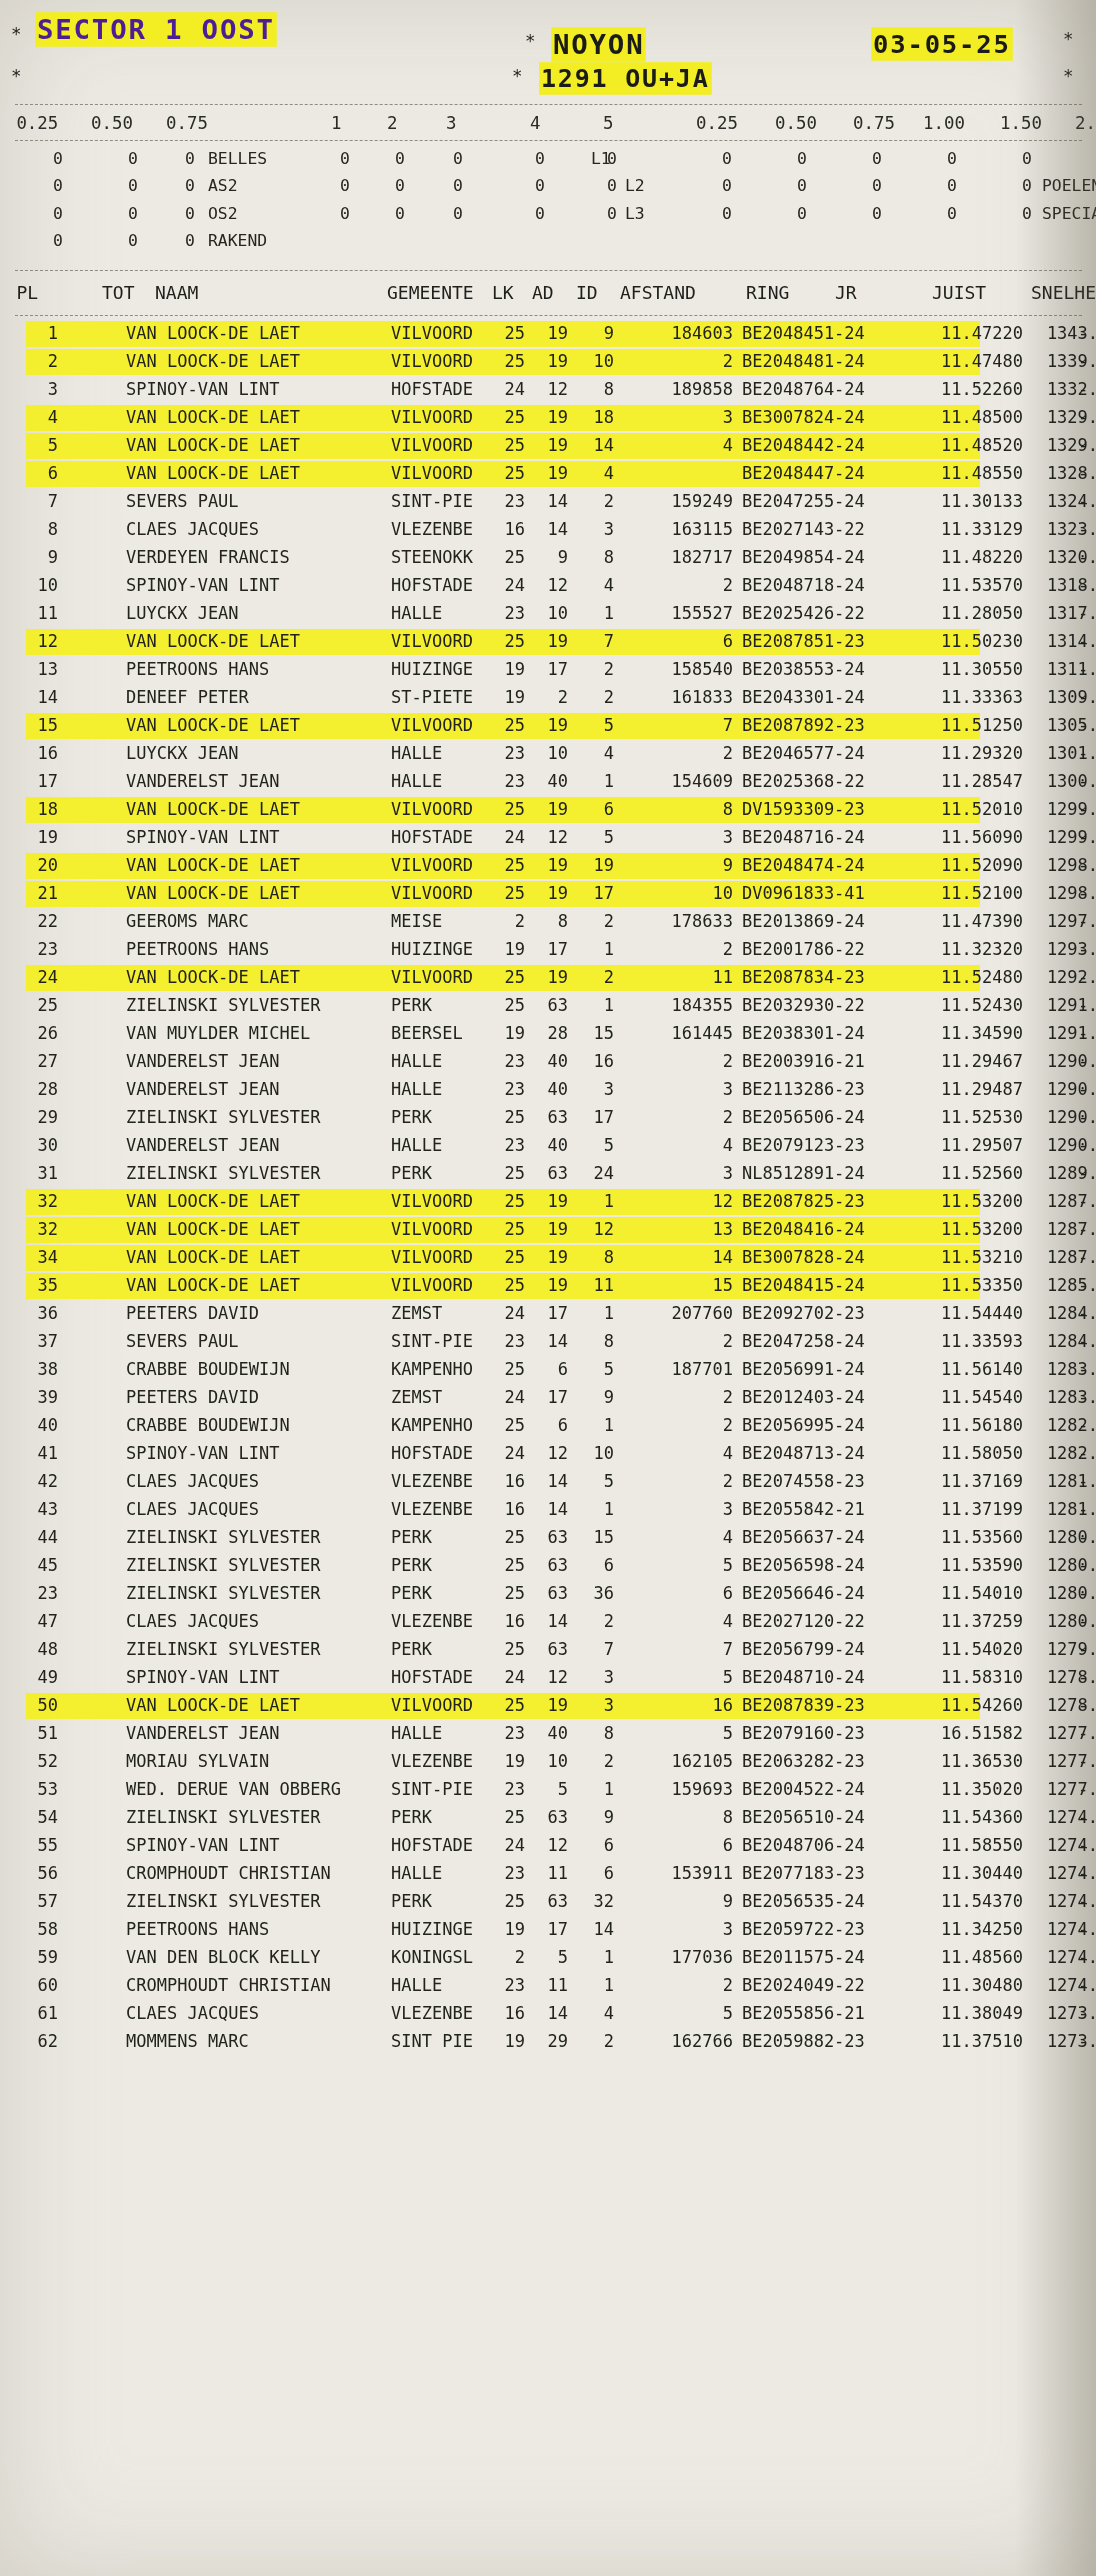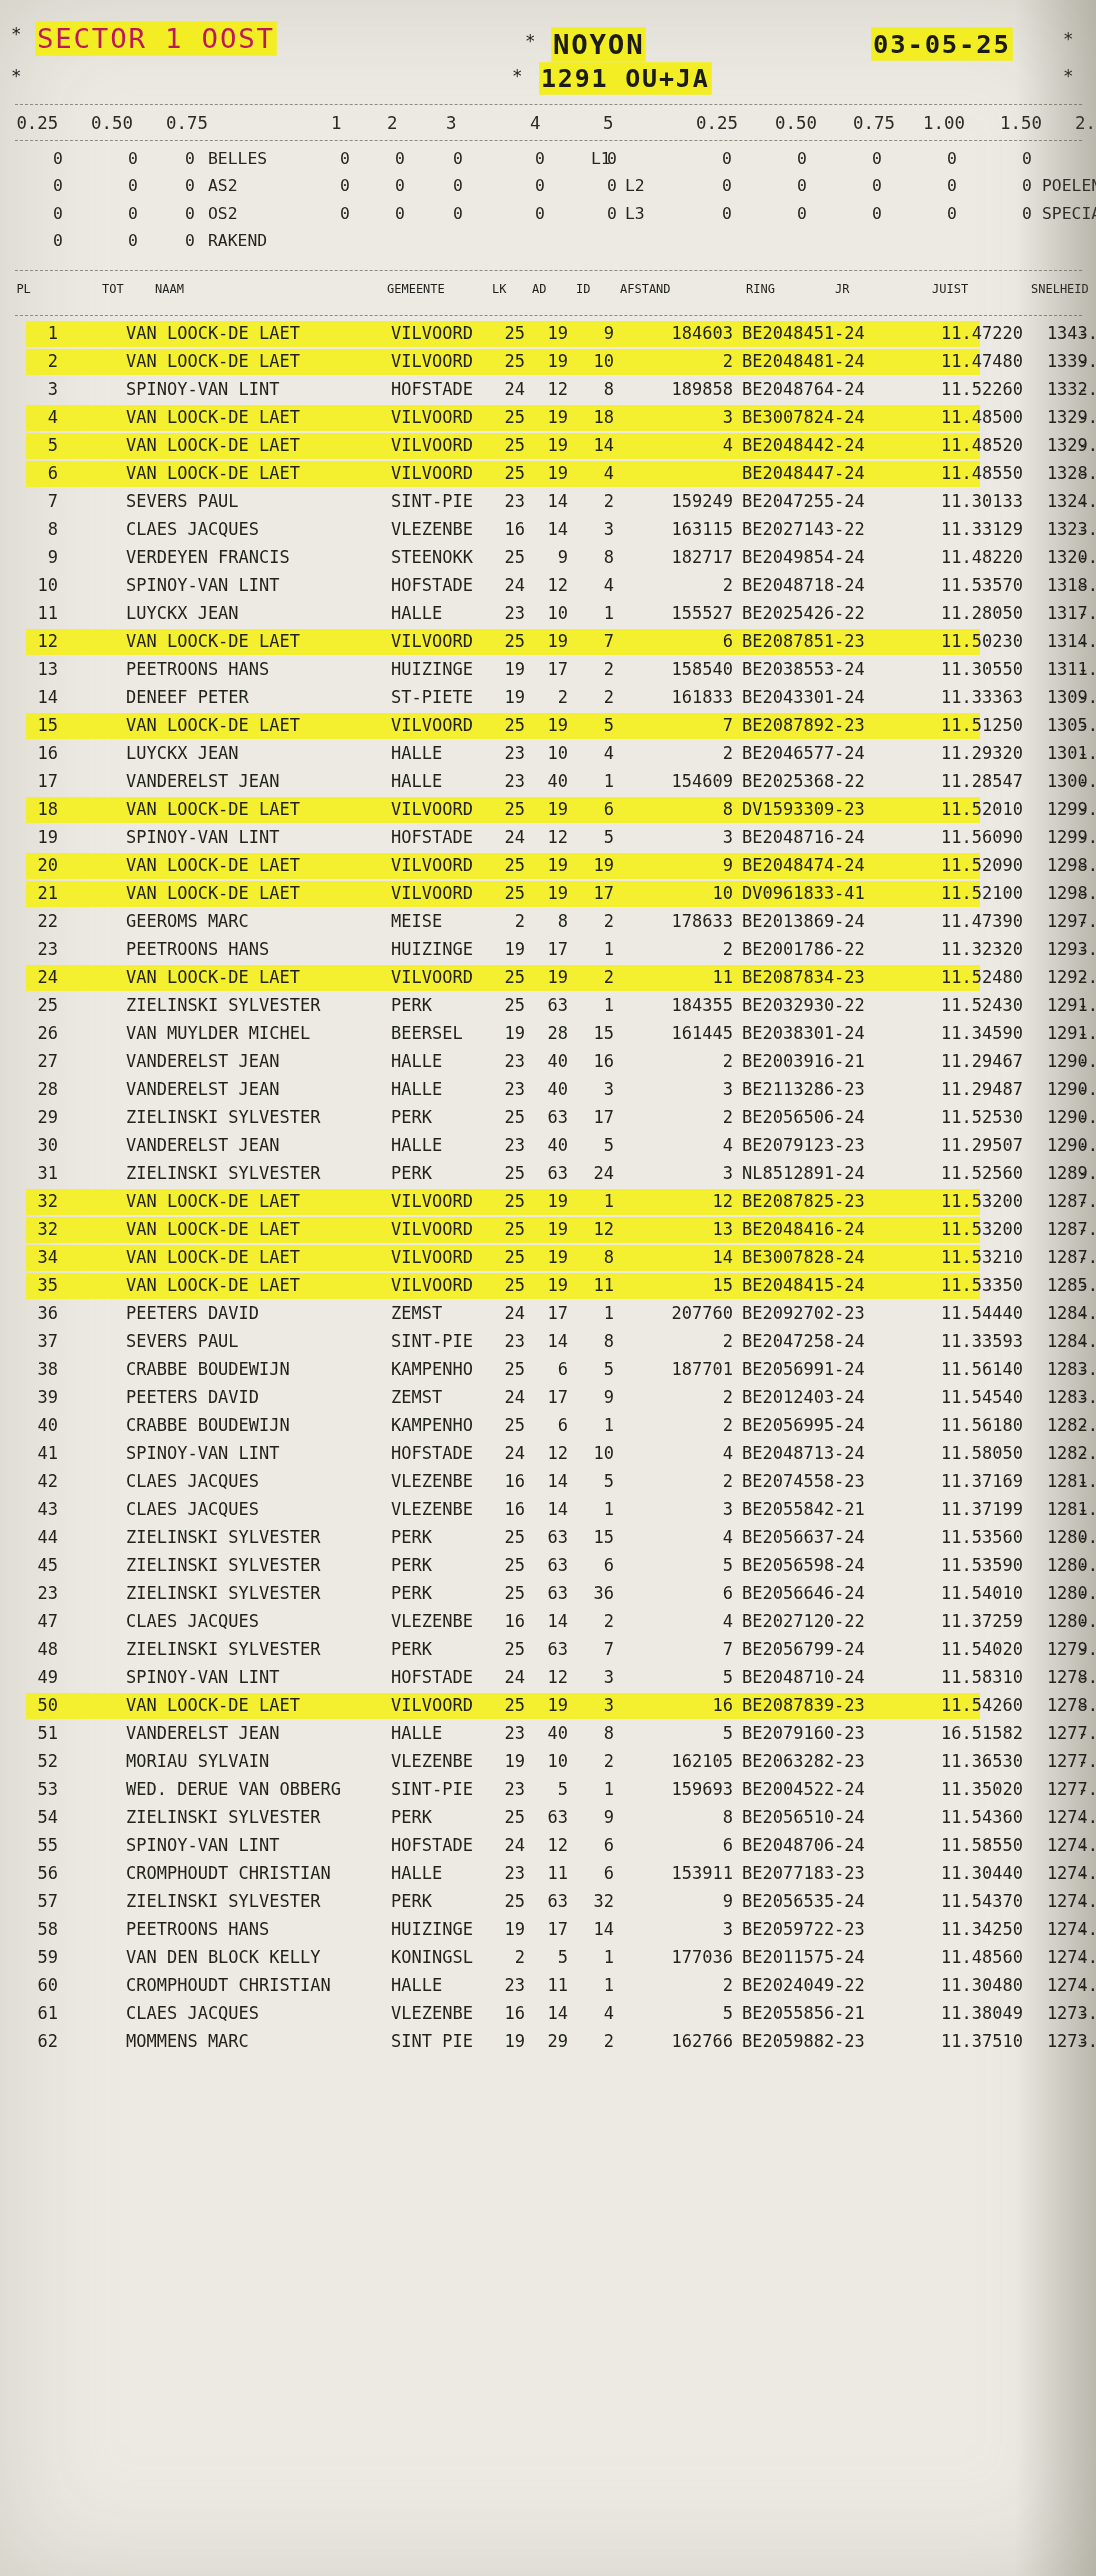--- a/index.html
+++ b/index.html
@@ -58,11 +58,11 @@
   .hdr-sector {
     position: absolute;
     left: 37px;
-    top: 10px;
+    top: 1px;
     font-size: 27.4px;
     letter-spacing: 1.8px;
-    color: #be185d;
-    font-weight: normal;
+    color: #4c1d95;
+    font-weight: bold;
   }
   .hdr-city {
     position: absolute;

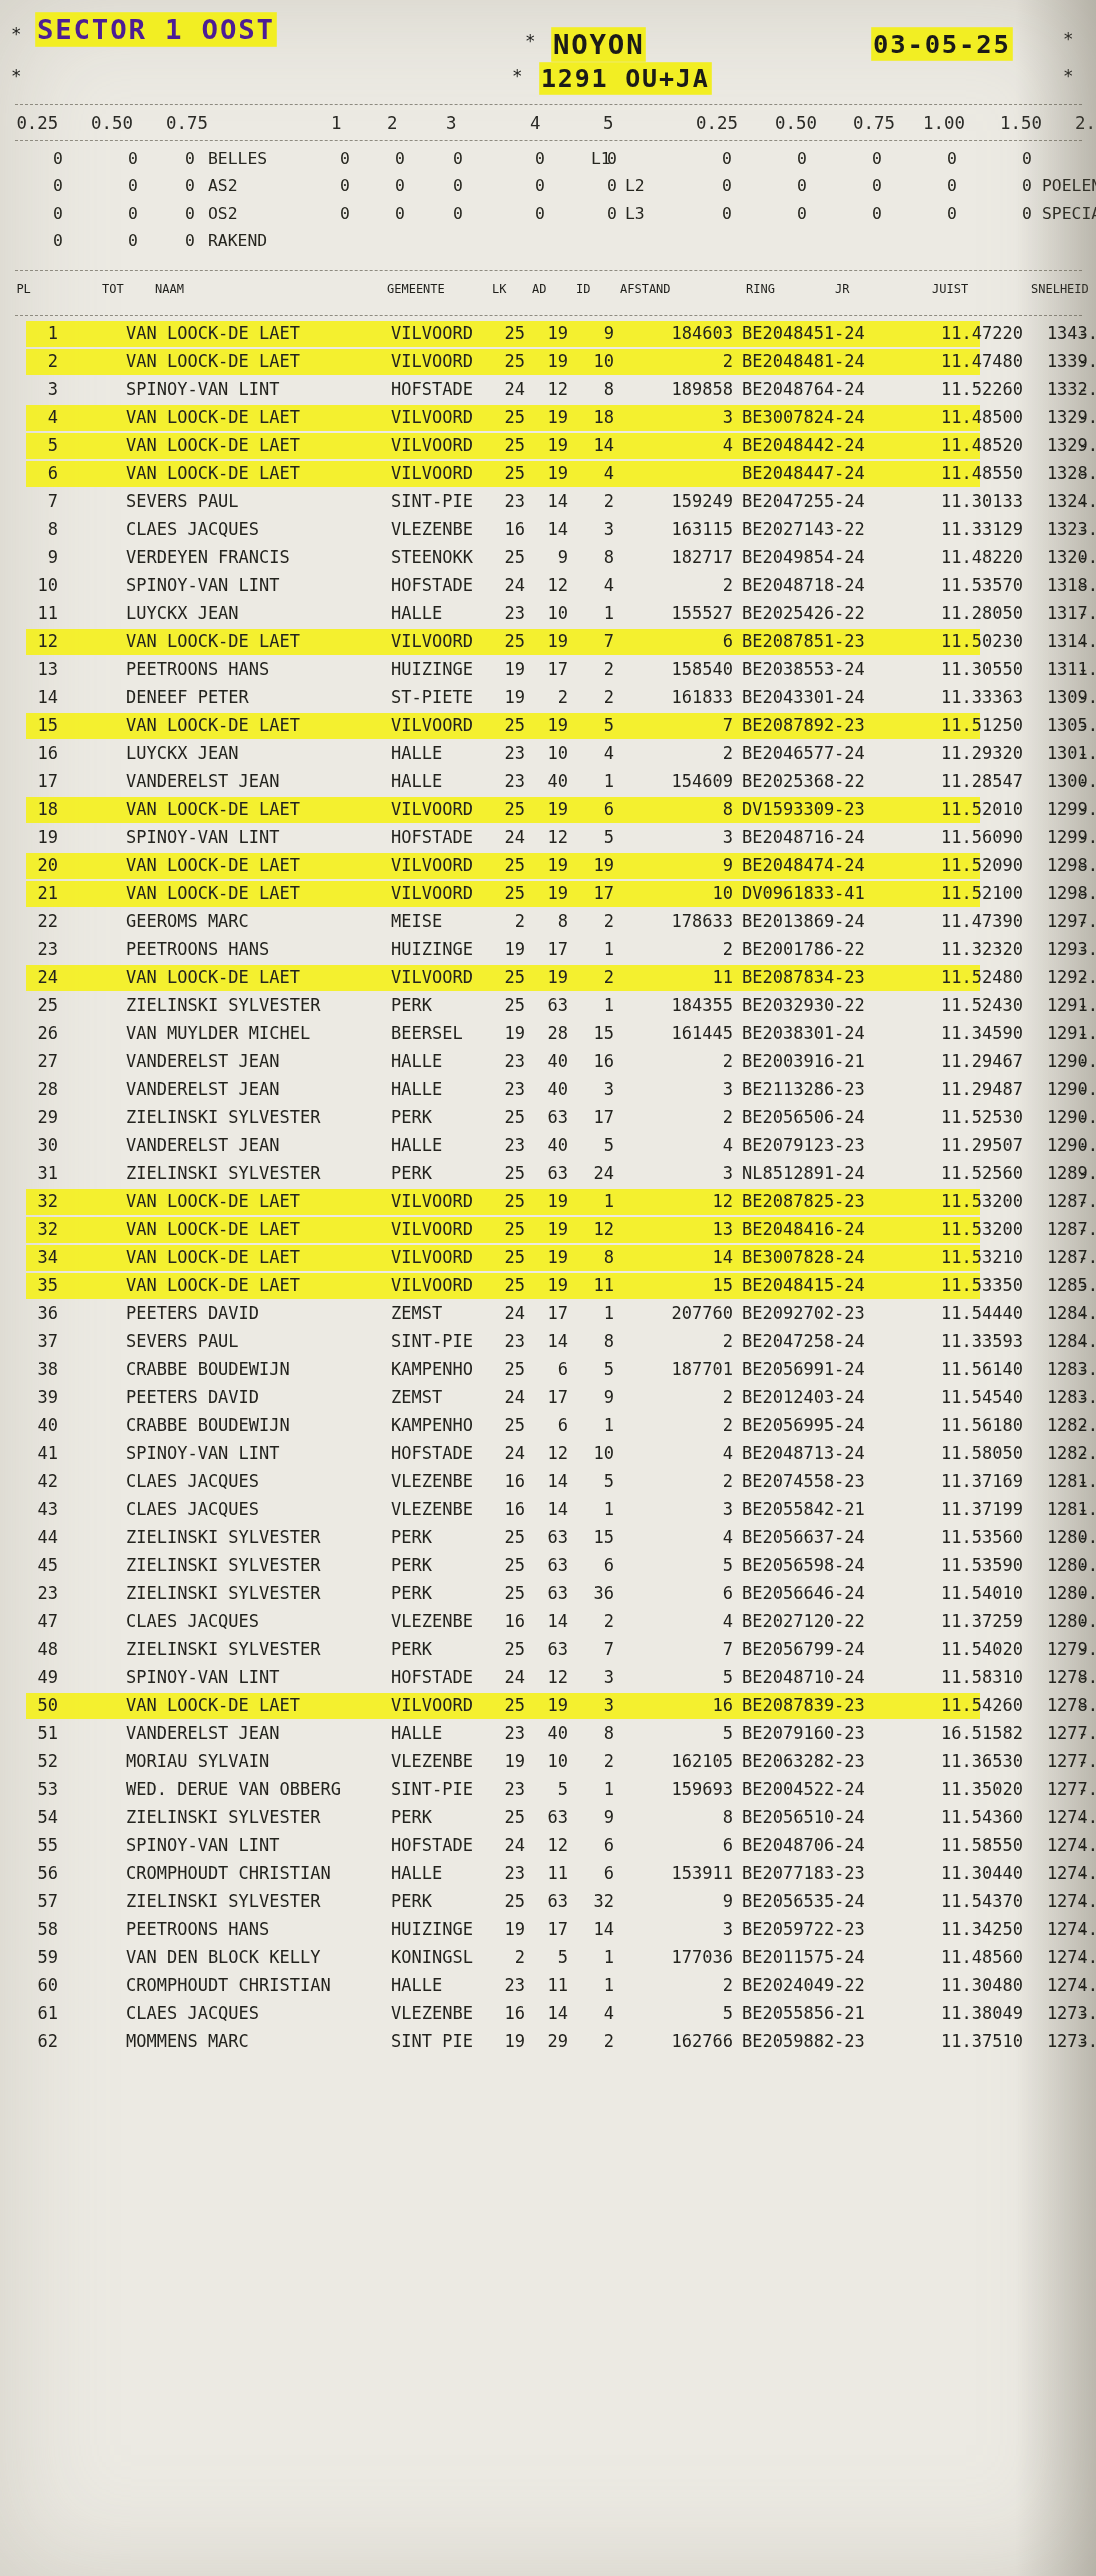--- a/index.html
+++ b/index.html
@@ -135,7 +135,7 @@
   .colhead {
     position: relative;
     height: 37px;
-    font-size: 12px;
+    font-size: 18px;
     color: #1f1f1b;
   }
   .colhead span { position: absolute; top: 7.3px; }

